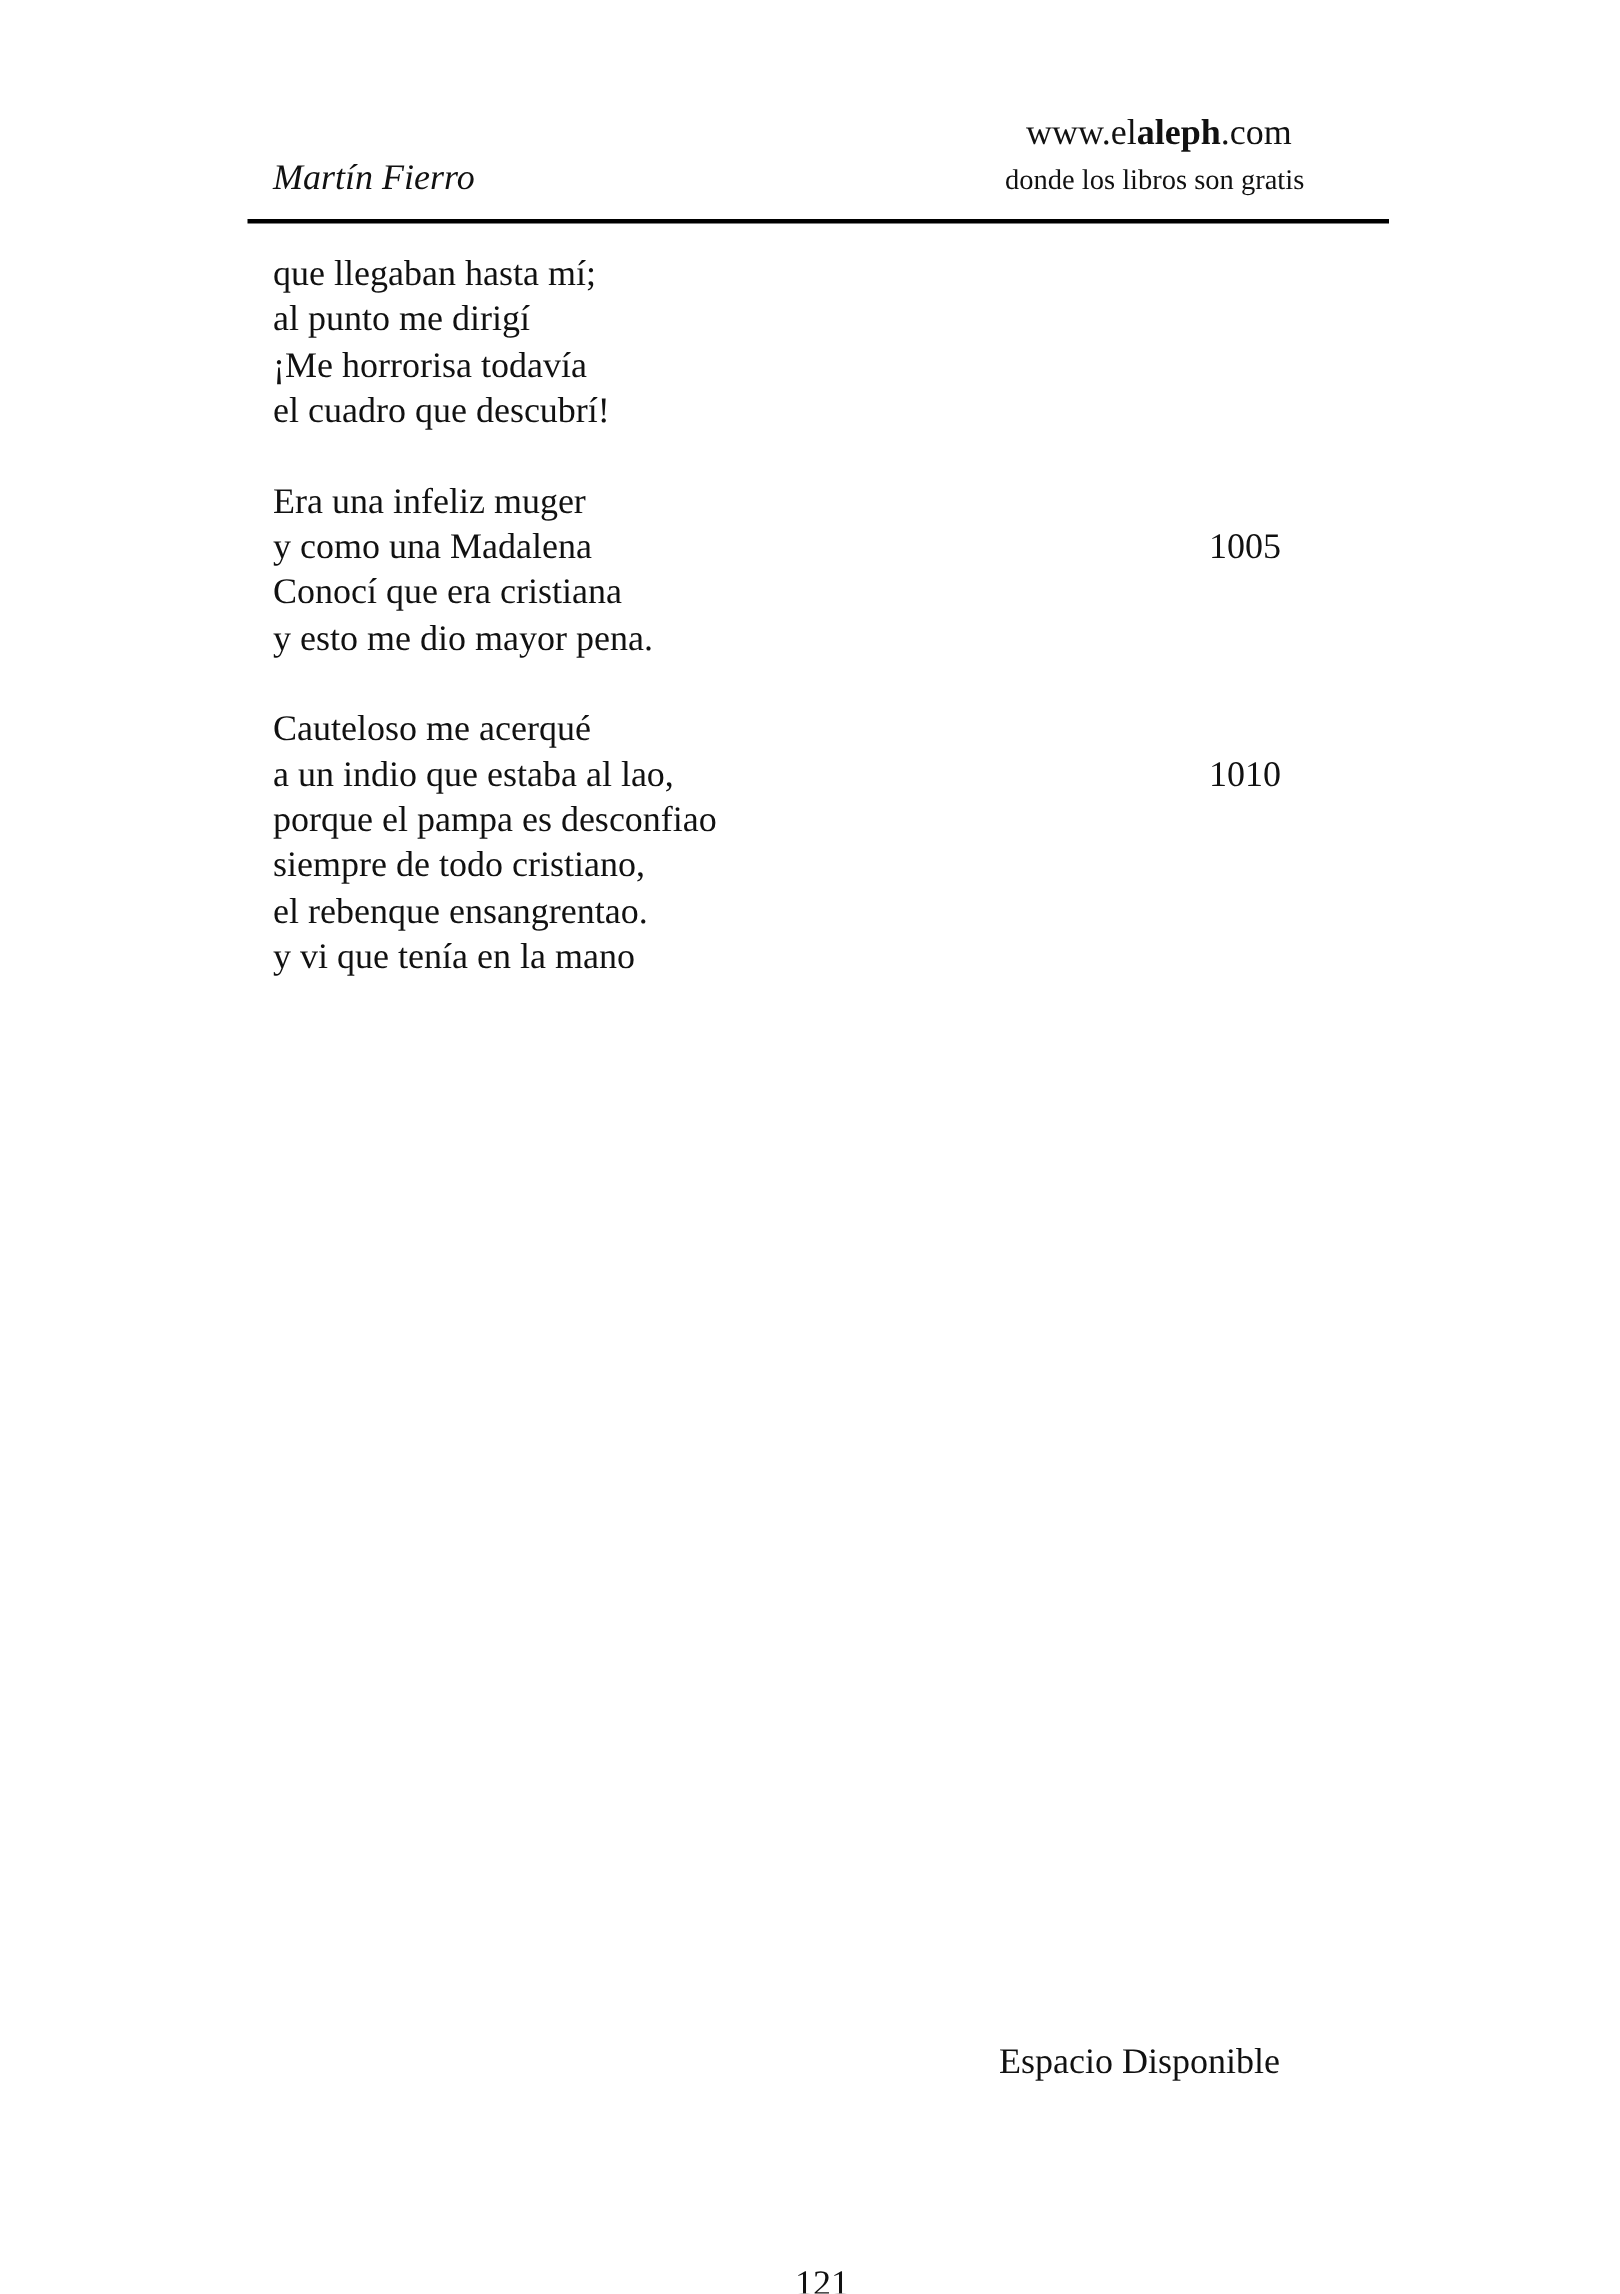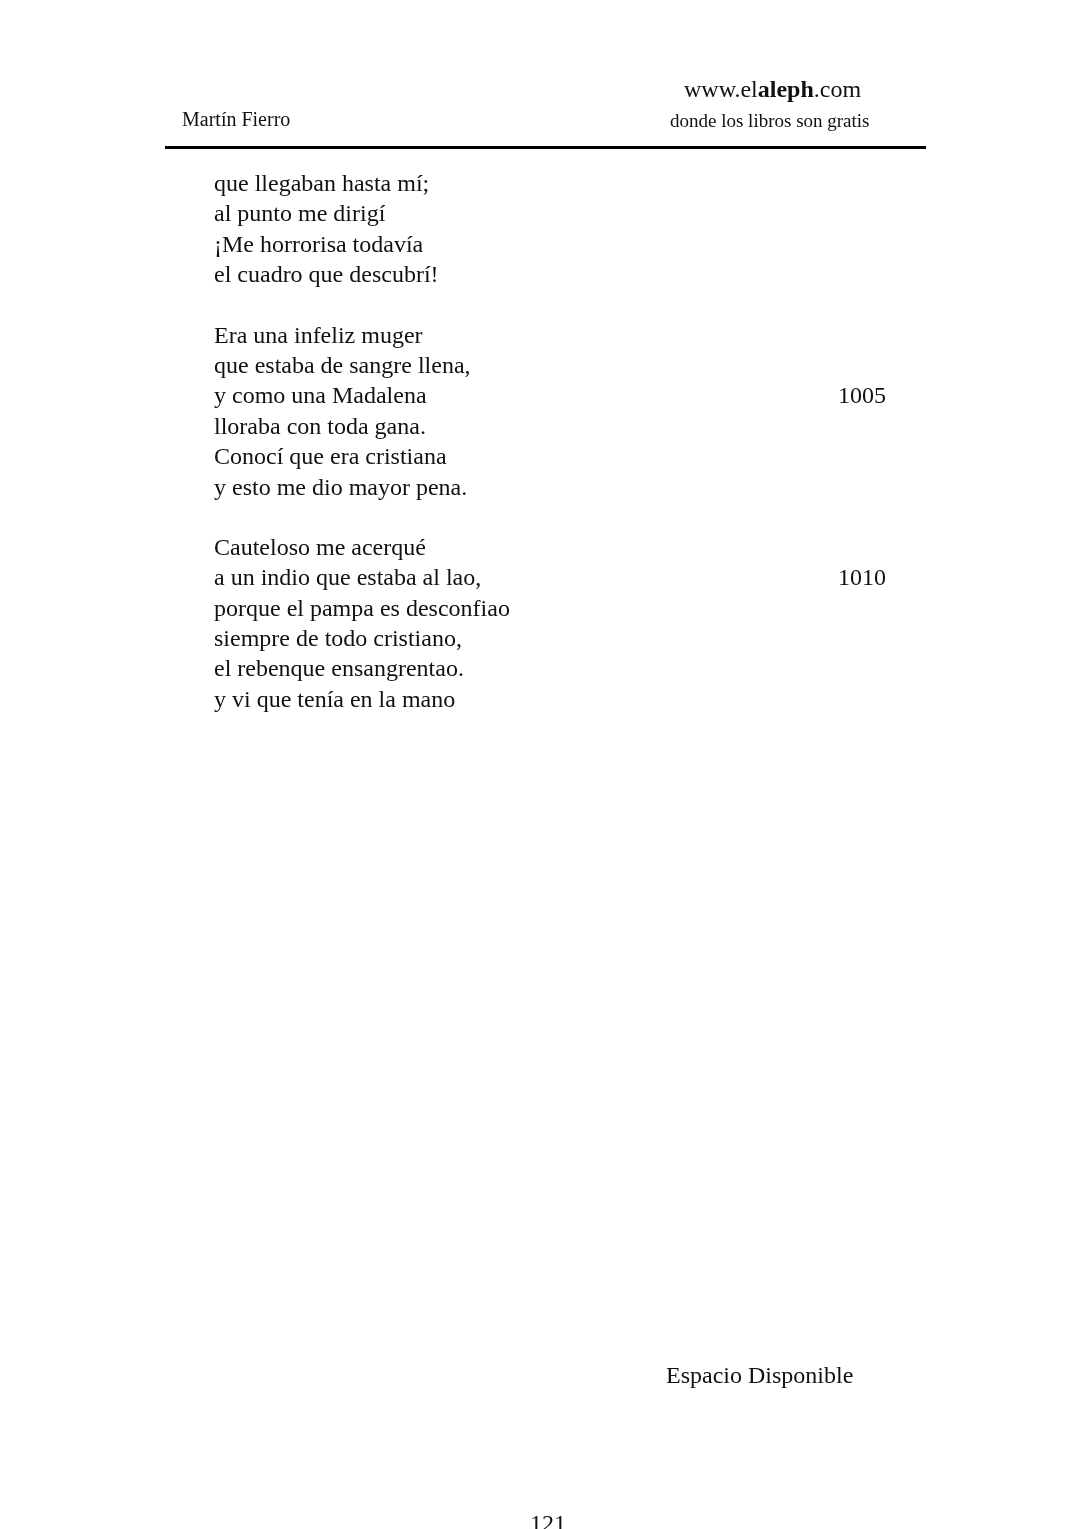--- a/index.html
+++ b/index.html
@@ -19,7 +19,8 @@
       position: absolute;
       left: 182px;
       top: 104px;
-      font-size: 20px;
+      font-size: 24px;
+      font-style: italic;
       line-height: 30px;
       white-space: nowrap;
     }

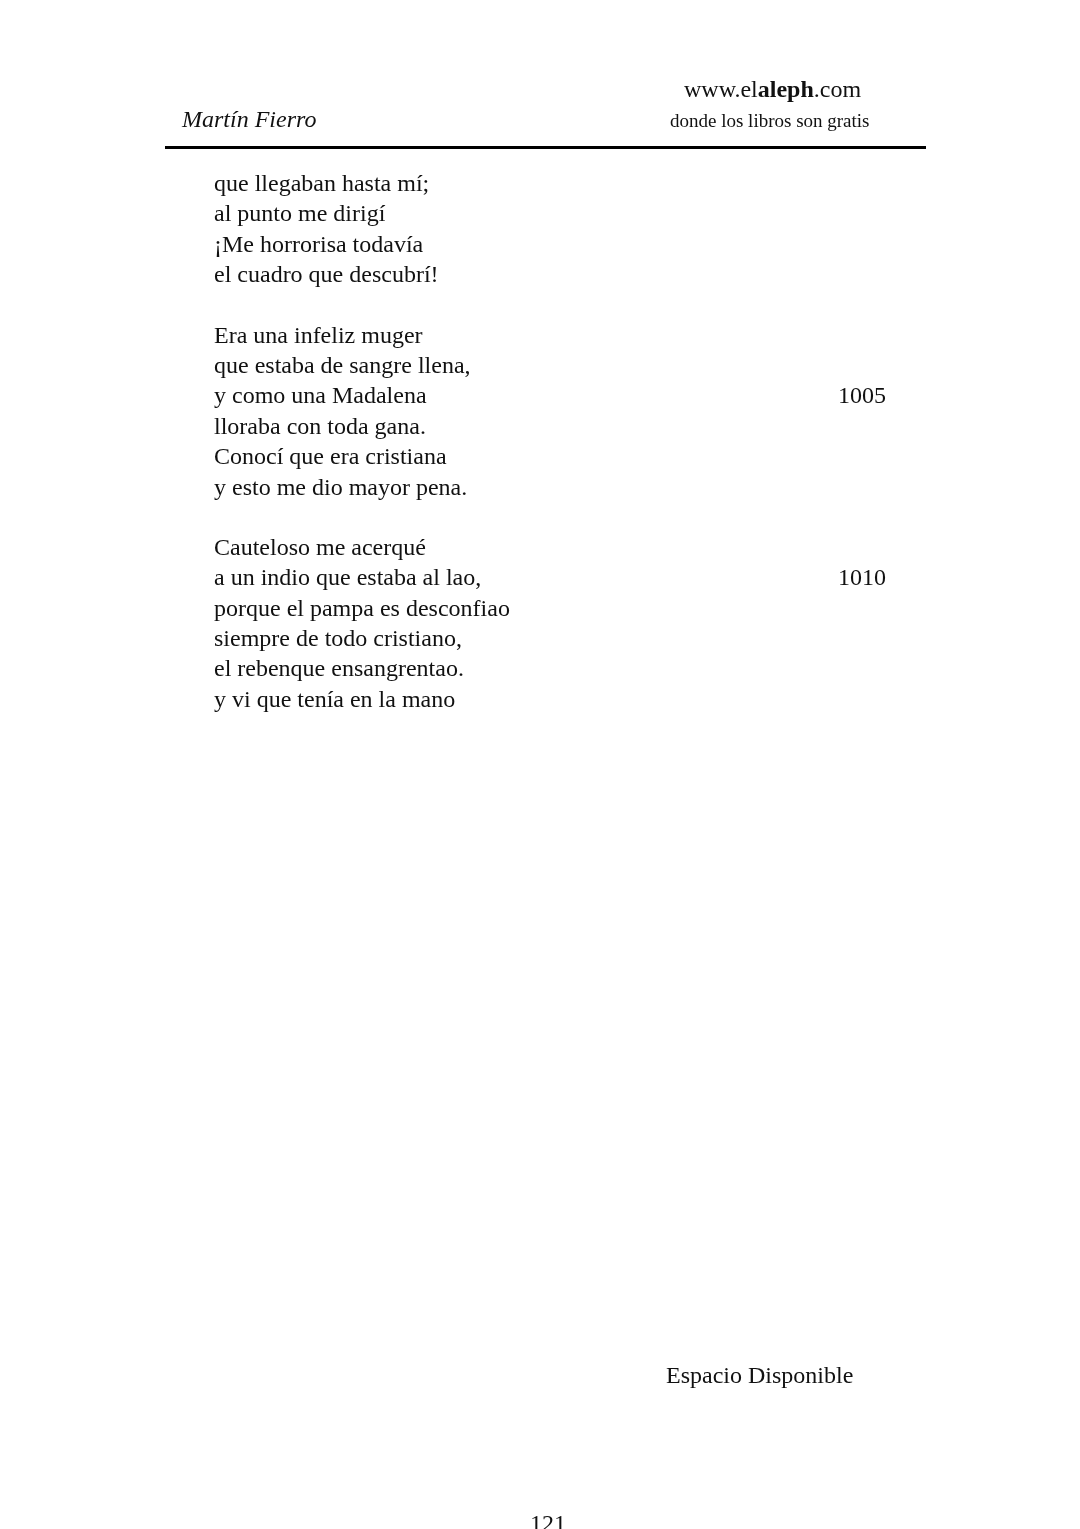--- a/index.html
+++ b/index.html
@@ -64,7 +64,6 @@
       line-height: 30.4px;
       height: 30.4px;
       white-space: nowrap;
-      margin-left: 32px;
     }
     .line-number {
       position: absolute;

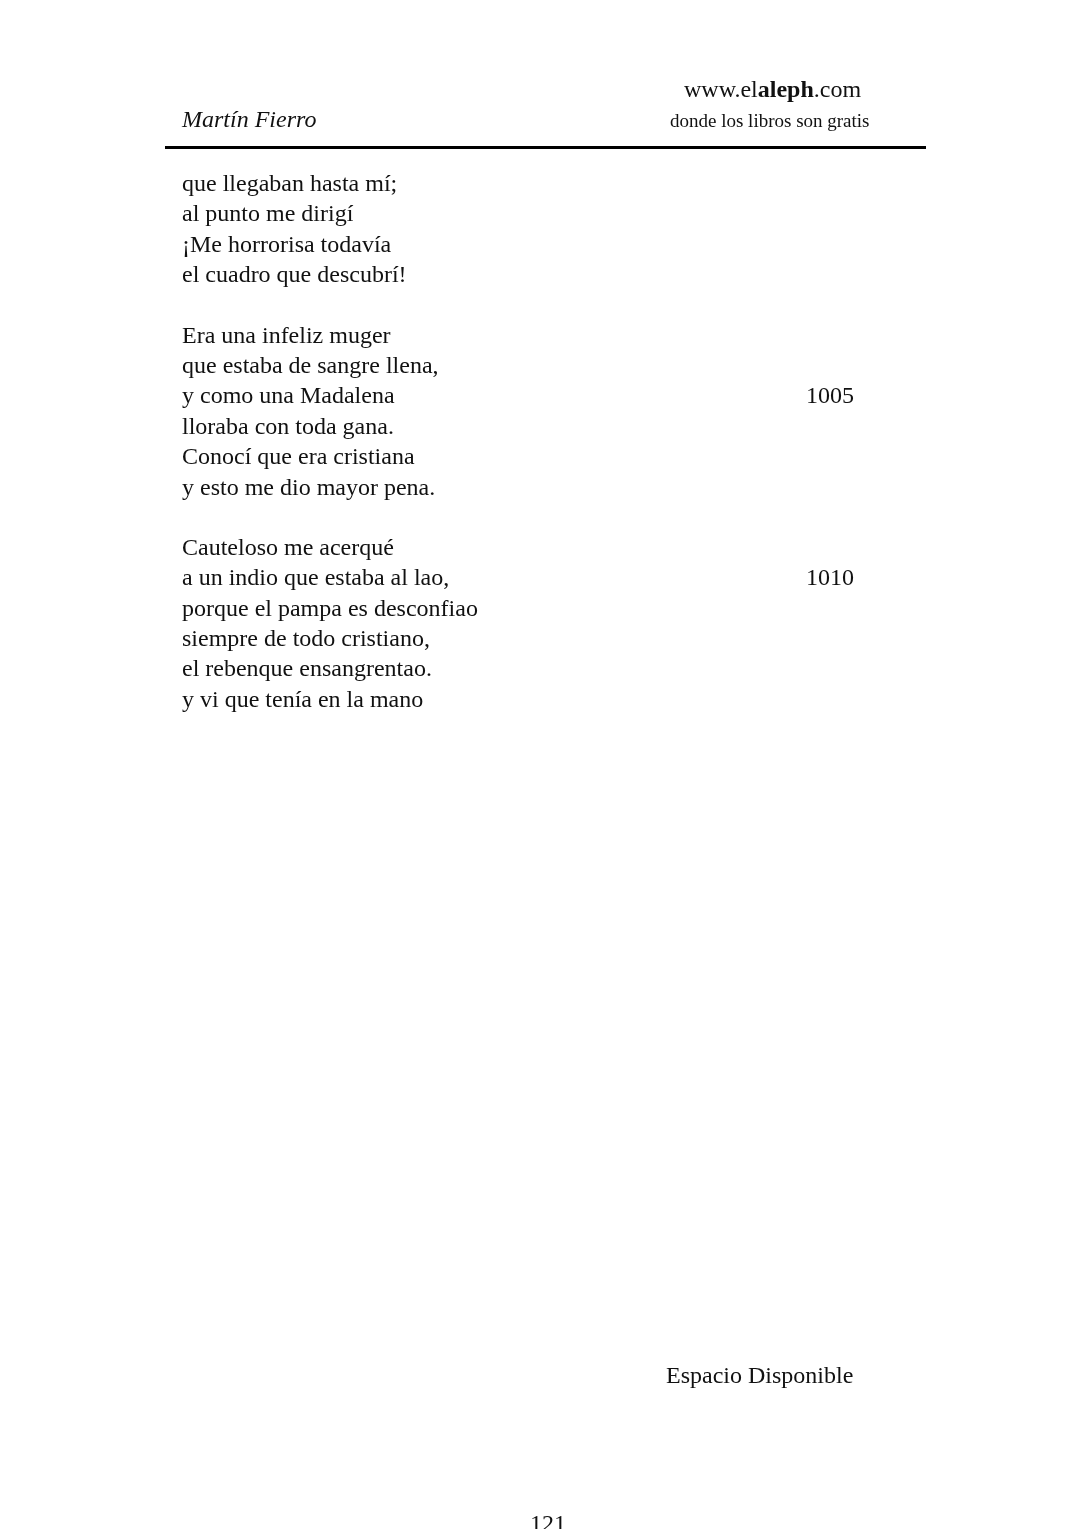--- a/index.html
+++ b/index.html
@@ -108,7 +108,6 @@
 
   <div class="stanza">
     <div class="verse"><span>Era una infeliz muger</span><span class="line-number"></span></div>
-    <div class="verse"><span>que estaba de sangre llena,</span><span class="line-number"></span></div>
     <div class="verse"><span>y como una Madalena</span><span class="line-number">1005</span></div>
     <div class="verse"><span>lloraba con toda gana.</span><span class="line-number"></span></div>
     <div class="verse"><span>Conocí que era cristiana</span><span class="line-number"></span></div>

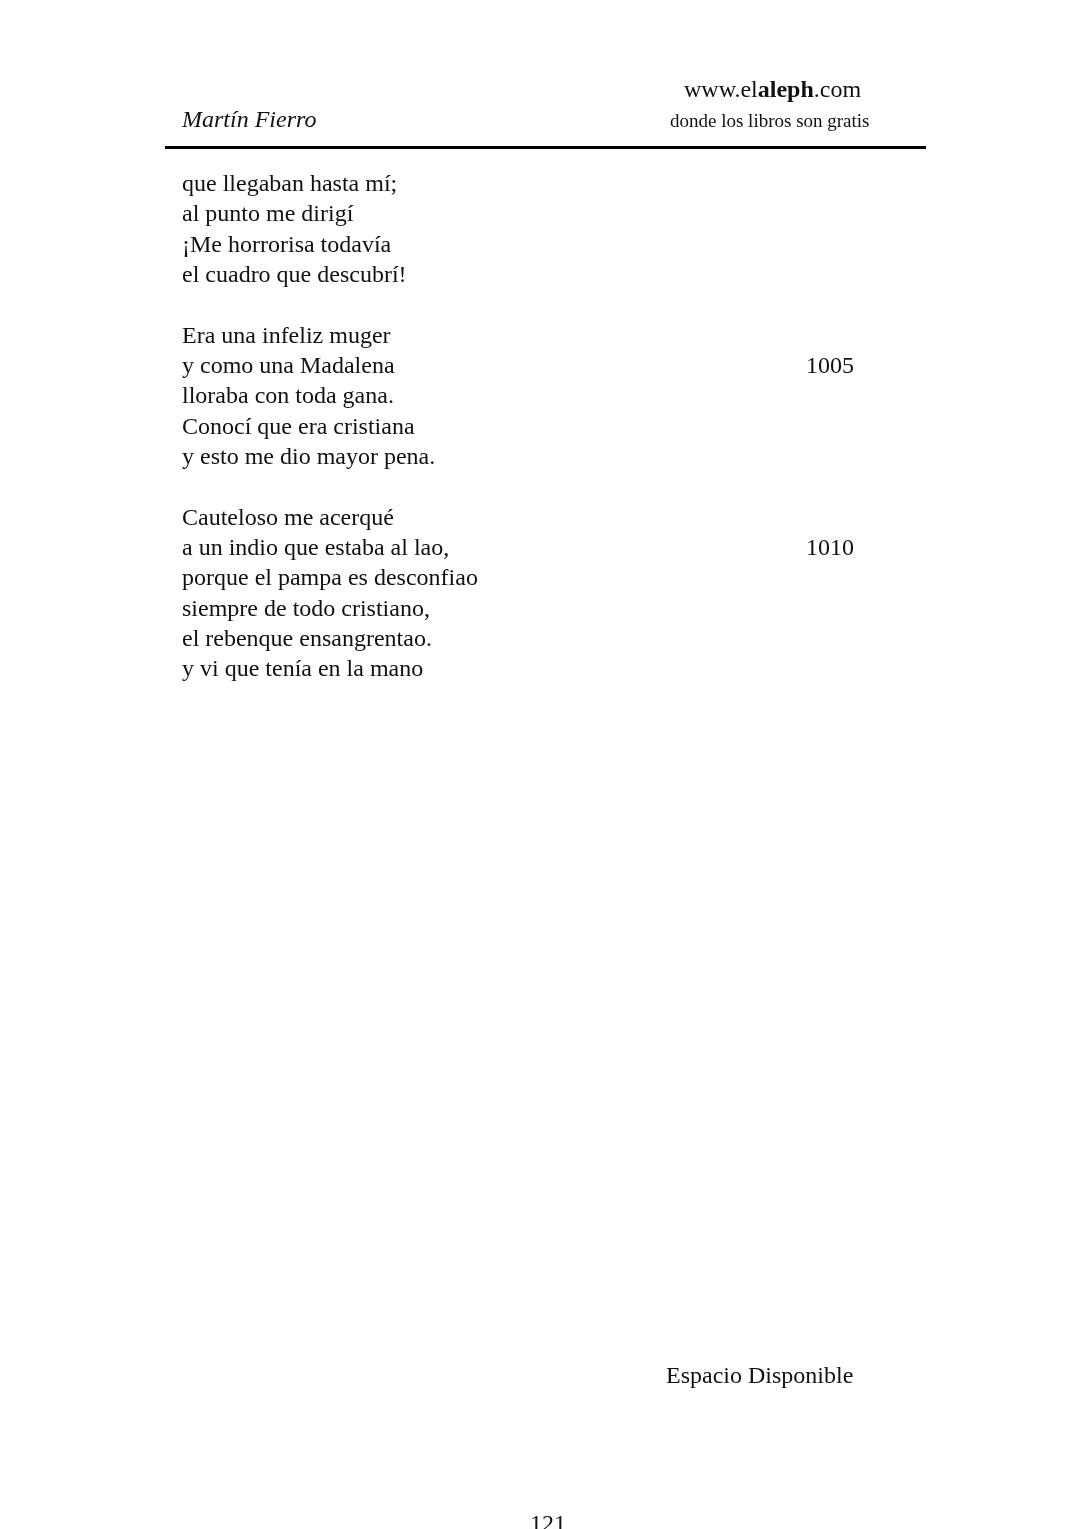--- a/index.html
+++ b/index.html
@@ -109,7 +109,6 @@
   <div class="stanza">
     <div class="verse"><span>Era una infeliz muger</span><span class="line-number"></span></div>
     <div class="verse"><span>y como una Madalena</span><span class="line-number">1005</span></div>
-    <div class="verse"><span>lloraba con toda gana.</span><span class="line-number"></span></div>
     <div class="verse"><span>Conocí que era cristiana</span><span class="line-number"></span></div>
     <div class="verse"><span>y esto me dio mayor pena.</span><span class="line-number"></span></div>
   </div>

